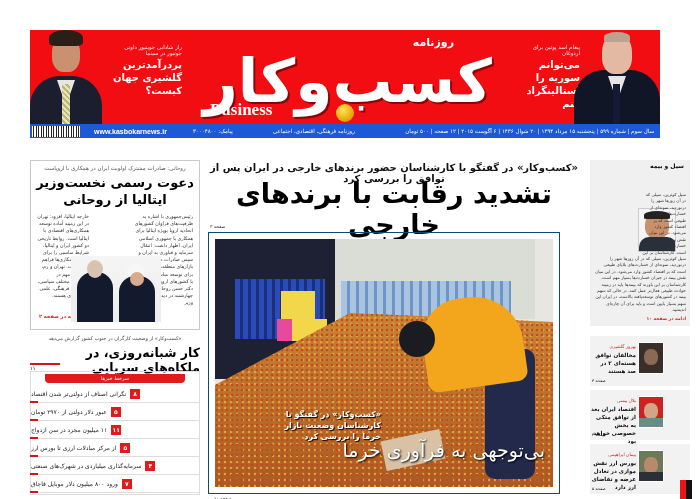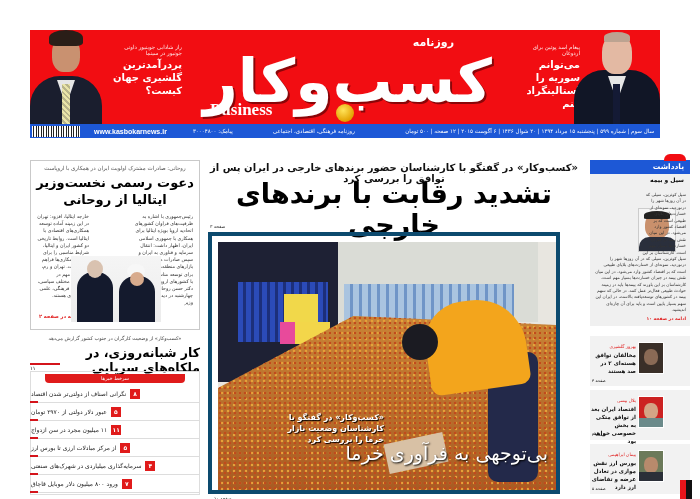--- a/index.html
+++ b/index.html
@@ -222,7 +222,6 @@
 
 <div class="col-right">
   <div class="note-box rtl">
-    <div class="note-head">یادداشت</div>
     <div class="note-sub">سیل و بیمه</div>
     <div class="note-photo">
       <div style="position:absolute;left:6px;top:4px;width:24px;height:26px;border-radius:45%;background:#c9906c;"></div>

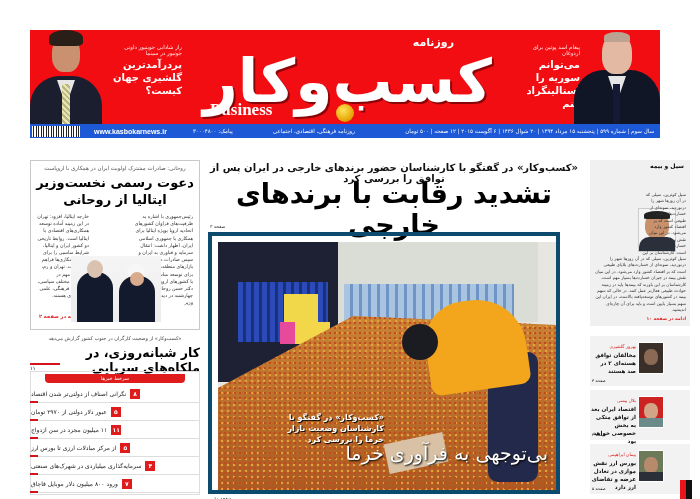--- a/index.html
+++ b/index.html
@@ -63,7 +63,7 @@
   .main-title { position: absolute; right: 6px; top: 16px; width: 376px; text-align: center; font-size: 27px; font-weight: bold; letter-spacing: -1px; color: #000; }
   .page-ref { position: absolute; font-size: 4.5px; color: #333; }
 
-  .photo-frame { position: absolute; left: 8px; top: 70px; width: 352px; height: 262px; border: 4px solid #0c4a6e; }
+  .photo-frame { position: absolute; left: 8px; top: 70px; width: 352px; height: 262px; border: 1px solid #0c4a6e; }
   .photo { position: absolute; left: 6px; top: 6px; width: 338px; height: 248px; overflow: hidden; background: #e8e6e0; }
   .wall-left { position: absolute; left: 0; top: 0; width: 120px; height: 140px; background: #1e2134; }
   .wall-back { position: absolute; left: 120px; top: 0; width: 200px; height: 80px; background: #dadcd6; }

